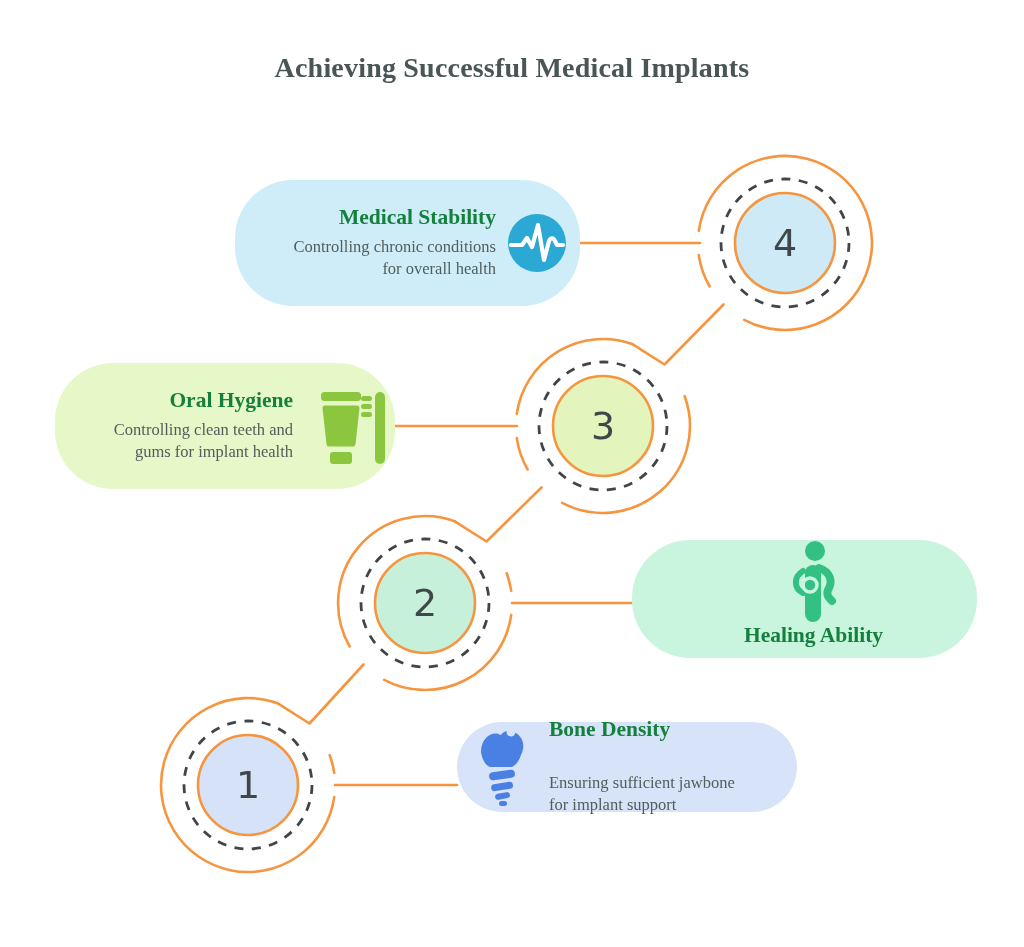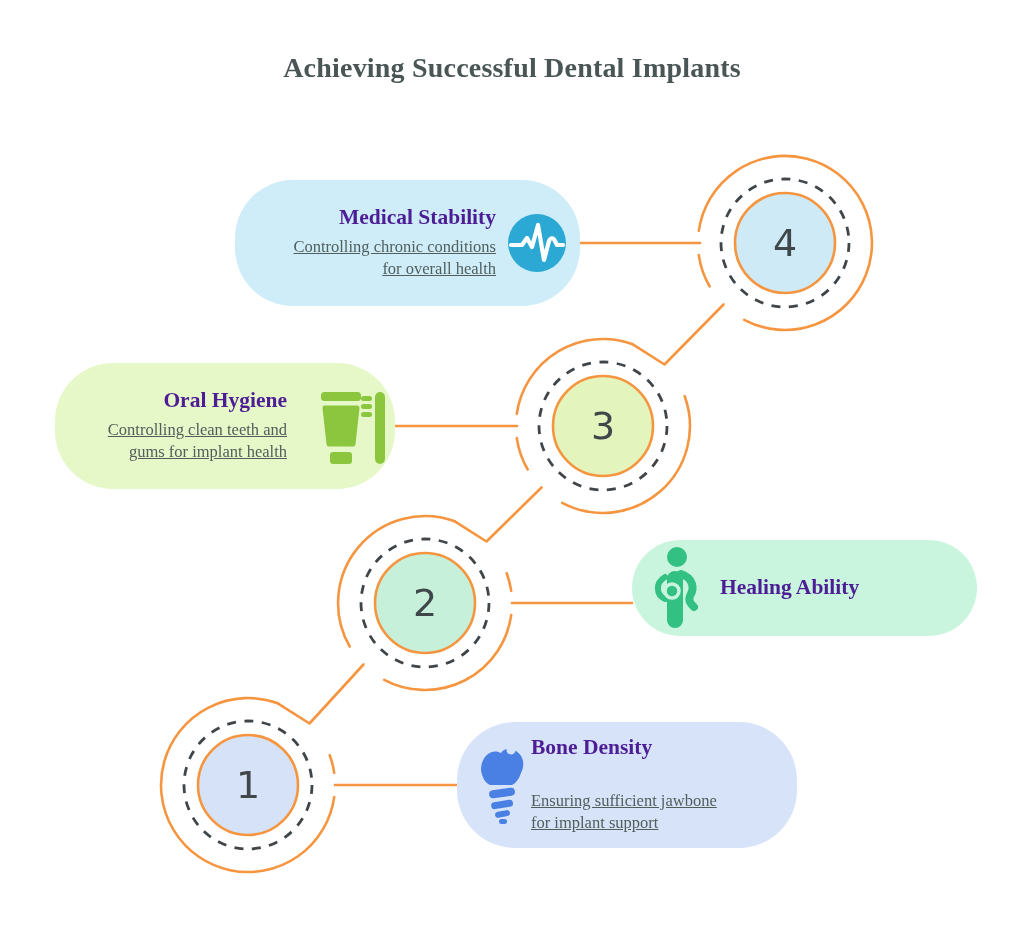--- a/index.html
+++ b/index.html
@@ -52,7 +52,7 @@
 
 <div class="stage">
 
-  <h1 class="main-title">Achieving Successful Dental Implants</h1>
+  <h1 class="main-title">Achieving Successful Medical Implants</h1>
 
   <svg class="diagram-svg" width="1024" height="947" viewBox="0 0 1024 947">
 

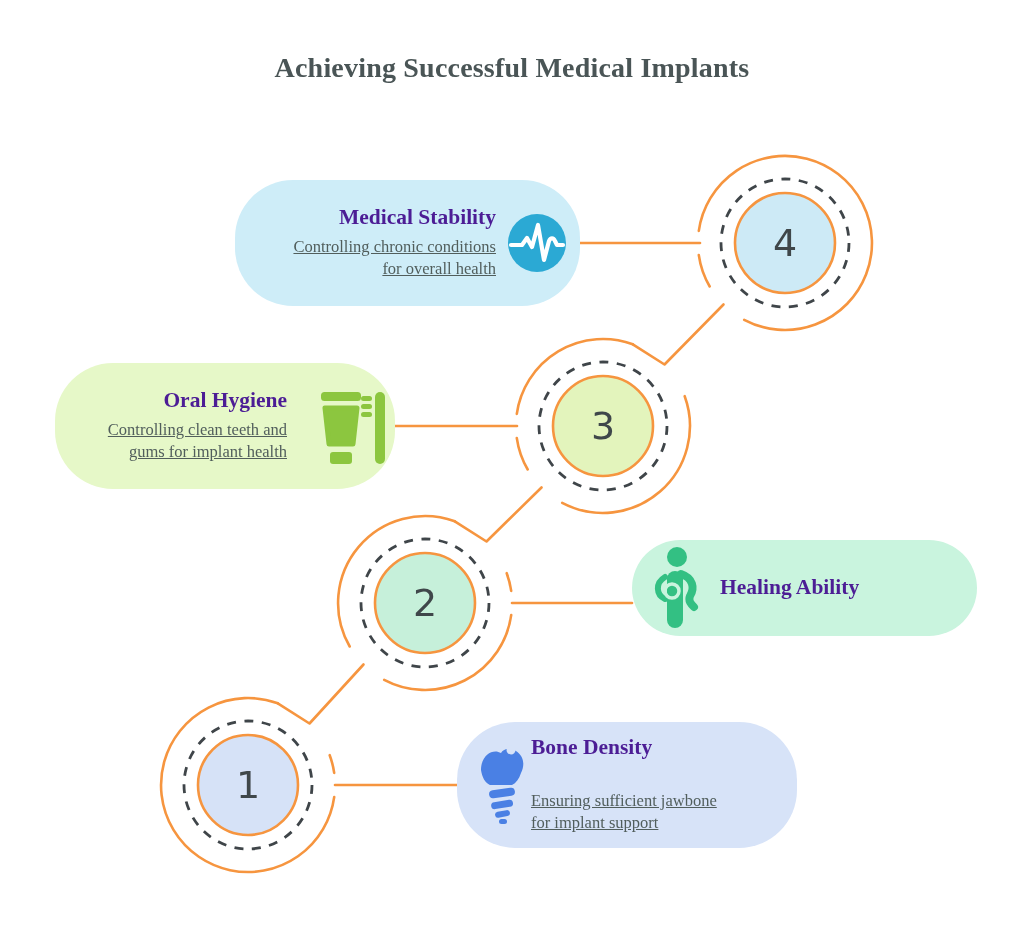--- a/index.html
+++ b/index.html
@@ -37,7 +37,7 @@
   .card-text{display:flex;flex-direction:column;gap:6px;}
   .align-right{text-align:right;align-items:flex-end;}
   .align-left{text-align:left;align-items:flex-start;}
-  .card-title{font-size:21.5px;font-weight:bold;color:#4c1d95;line-height:1.1;}
+  .card-title{font-size:21.5px;font-weight:bold;color:#15803d;line-height:1.1;}
   .card-desc{font-size:16.5px;color:#515e5c;line-height:1.32;text-decoration:underline;}
   .w-ms{max-width:212px;}
   .w-oh{max-width:218px;}

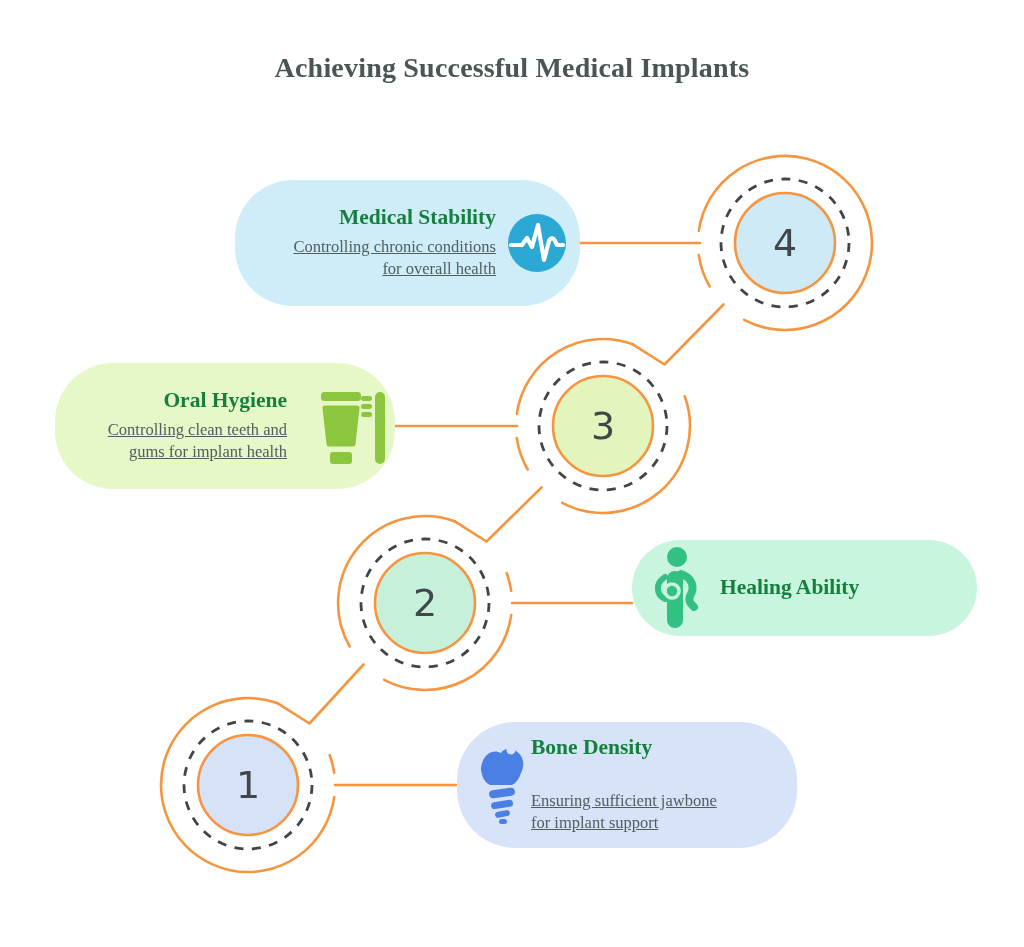--- a/index.html
+++ b/index.html
@@ -38,7 +38,7 @@
   .align-right{text-align:right;align-items:flex-end;}
   .align-left{text-align:left;align-items:flex-start;}
   .card-title{font-size:21.5px;font-weight:bold;color:#15803d;line-height:1.1;}
-  .card-desc{font-size:16.5px;color:#515e5c;line-height:1.32;text-decoration:underline;}
+  .card-desc{font-size:16.5px;color:#515e5c;line-height:1.32;}
   .w-ms{max-width:212px;}
   .w-oh{max-width:218px;}
   .w-ha{max-width:240px;}

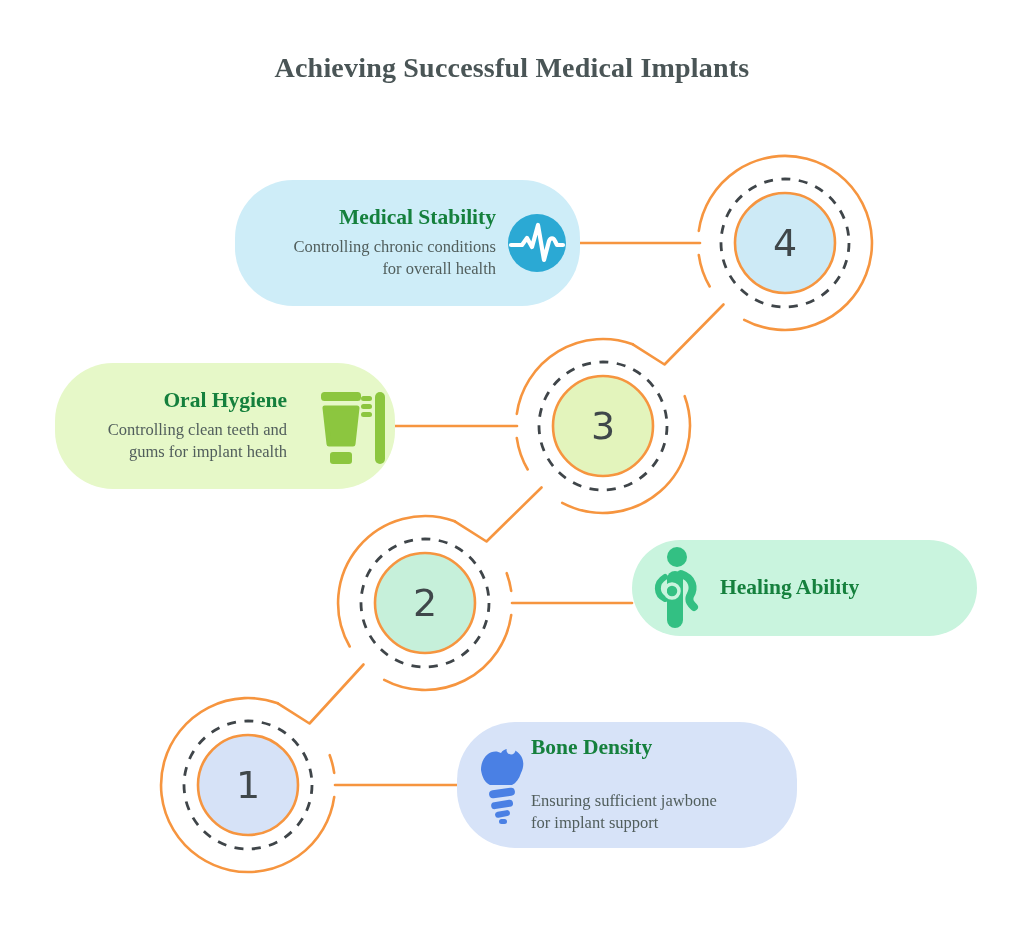--- a/index.html
+++ b/index.html
@@ -31,7 +31,7 @@
     border-radius:58px;
   }
   .card-ms{left:235px;top:180px;width:345px;height:126px;background:#ceedf8;justify-content:flex-end;gap:12px;padding-right:0;}
-  .card-oh{left:55px;top:363px;width:340px;height:126px;background:#e6f8c8;justify-content:flex-end;gap:28px;}
+  .card-oh{left:55px;top:363px;width:340px;height:126px;background:#e6f8c8;justify-content:flex-end;gap:22px;}
   .card-ha{left:632px;top:540px;width:345px;height:96px;background:#c9f4de;justify-content:flex-start;gap:18px;padding-left:18px;box-sizing:border-box;}
   .card-bd{left:457px;top:722px;width:340px;height:126px;background:#d7e3f8;justify-content:flex-start;padding-left:16px;box-sizing:border-box;}
   .card-text{display:flex;flex-direction:column;gap:6px;}

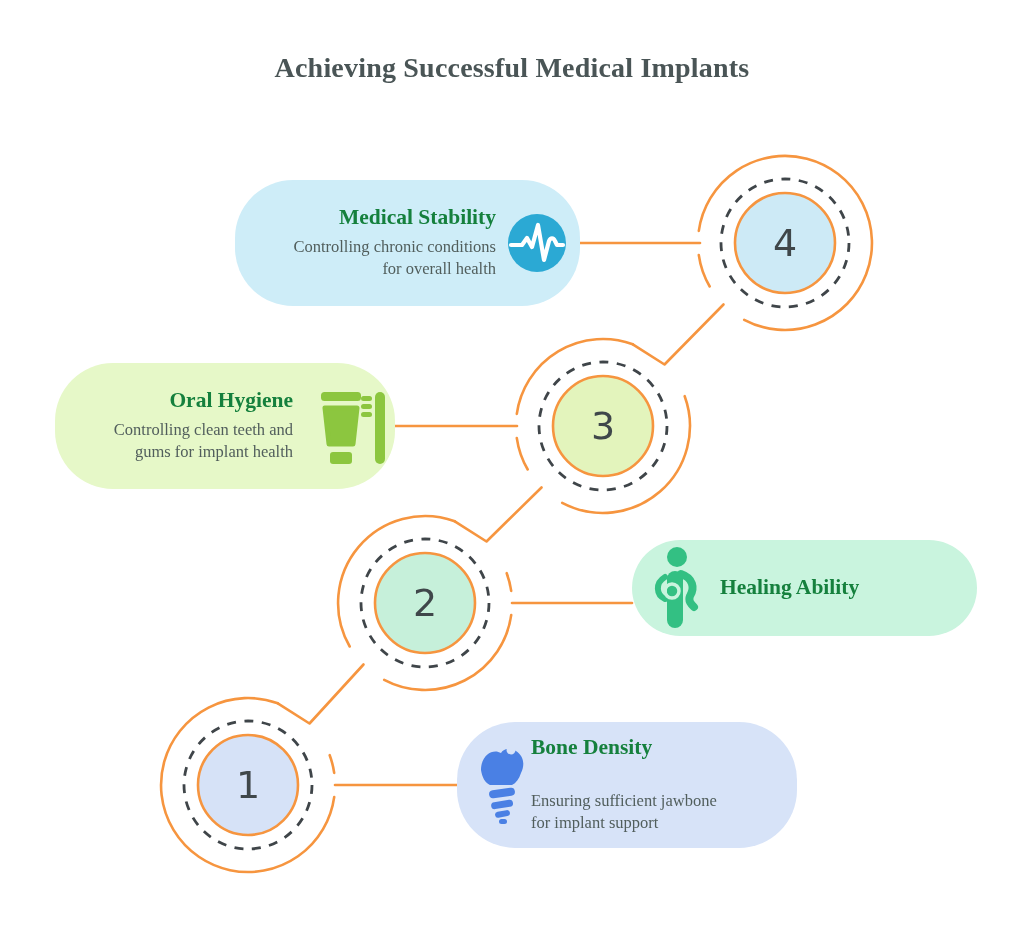--- a/index.html
+++ b/index.html
@@ -32,7 +32,7 @@
   }
   .card-ms{left:235px;top:180px;width:345px;height:126px;background:#ceedf8;justify-content:flex-end;gap:12px;padding-right:0;}
   .card-oh{left:55px;top:363px;width:340px;height:126px;background:#e6f8c8;justify-content:flex-end;gap:22px;}
-  .card-ha{left:632px;top:540px;width:345px;height:96px;background:#c9f4de;justify-content:flex-start;gap:18px;padding-left:18px;box-sizing:border-box;}
+  .card-ha{left:632px;top:540px;width:345px;height:118px;background:#c9f4de;justify-content:flex-start;padding-left:18px;box-sizing:border-box;flex-direction:column;}
   .card-bd{left:457px;top:722px;width:340px;height:126px;background:#d7e3f8;justify-content:flex-start;padding-left:16px;box-sizing:border-box;}
   .card-text{display:flex;flex-direction:column;gap:6px;}
   .align-right{text-align:right;align-items:flex-end;}

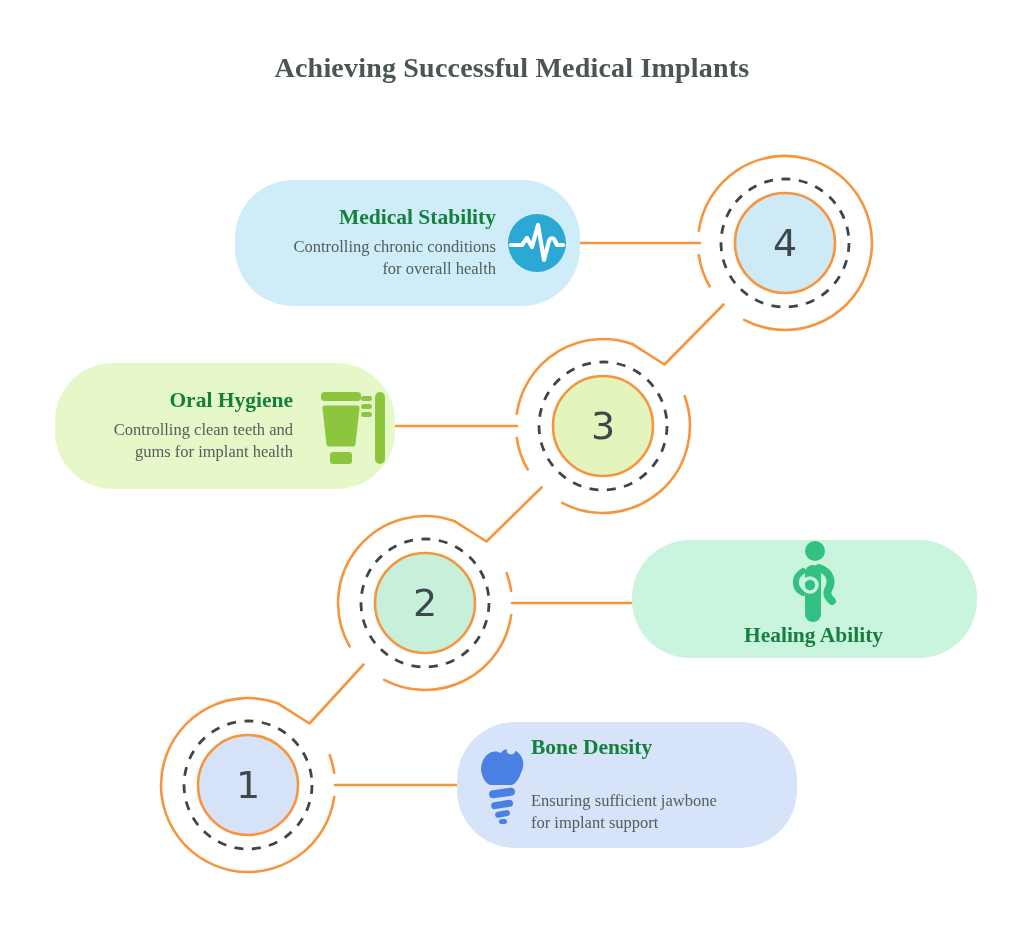--- a/index.html
+++ b/index.html
@@ -33,7 +33,7 @@
   .card-ms{left:235px;top:180px;width:345px;height:126px;background:#ceedf8;justify-content:flex-end;gap:12px;padding-right:0;}
   .card-oh{left:55px;top:363px;width:340px;height:126px;background:#e6f8c8;justify-content:flex-end;gap:22px;}
   .card-ha{left:632px;top:540px;width:345px;height:118px;background:#c9f4de;justify-content:flex-start;padding-left:18px;box-sizing:border-box;flex-direction:column;}
-  .card-bd{left:457px;top:722px;width:340px;height:126px;background:#d7e3f8;justify-content:flex-start;padding-left:16px;box-sizing:border-box;}
+  .card-bd{left:457px;top:722px;width:340px;height:90px;background:#d7e3f8;justify-content:flex-start;gap:18px;padding-left:16px;box-sizing:border-box;}
   .card-text{display:flex;flex-direction:column;gap:6px;}
   .align-right{text-align:right;align-items:flex-end;}
   .align-left{text-align:left;align-items:flex-start;}

